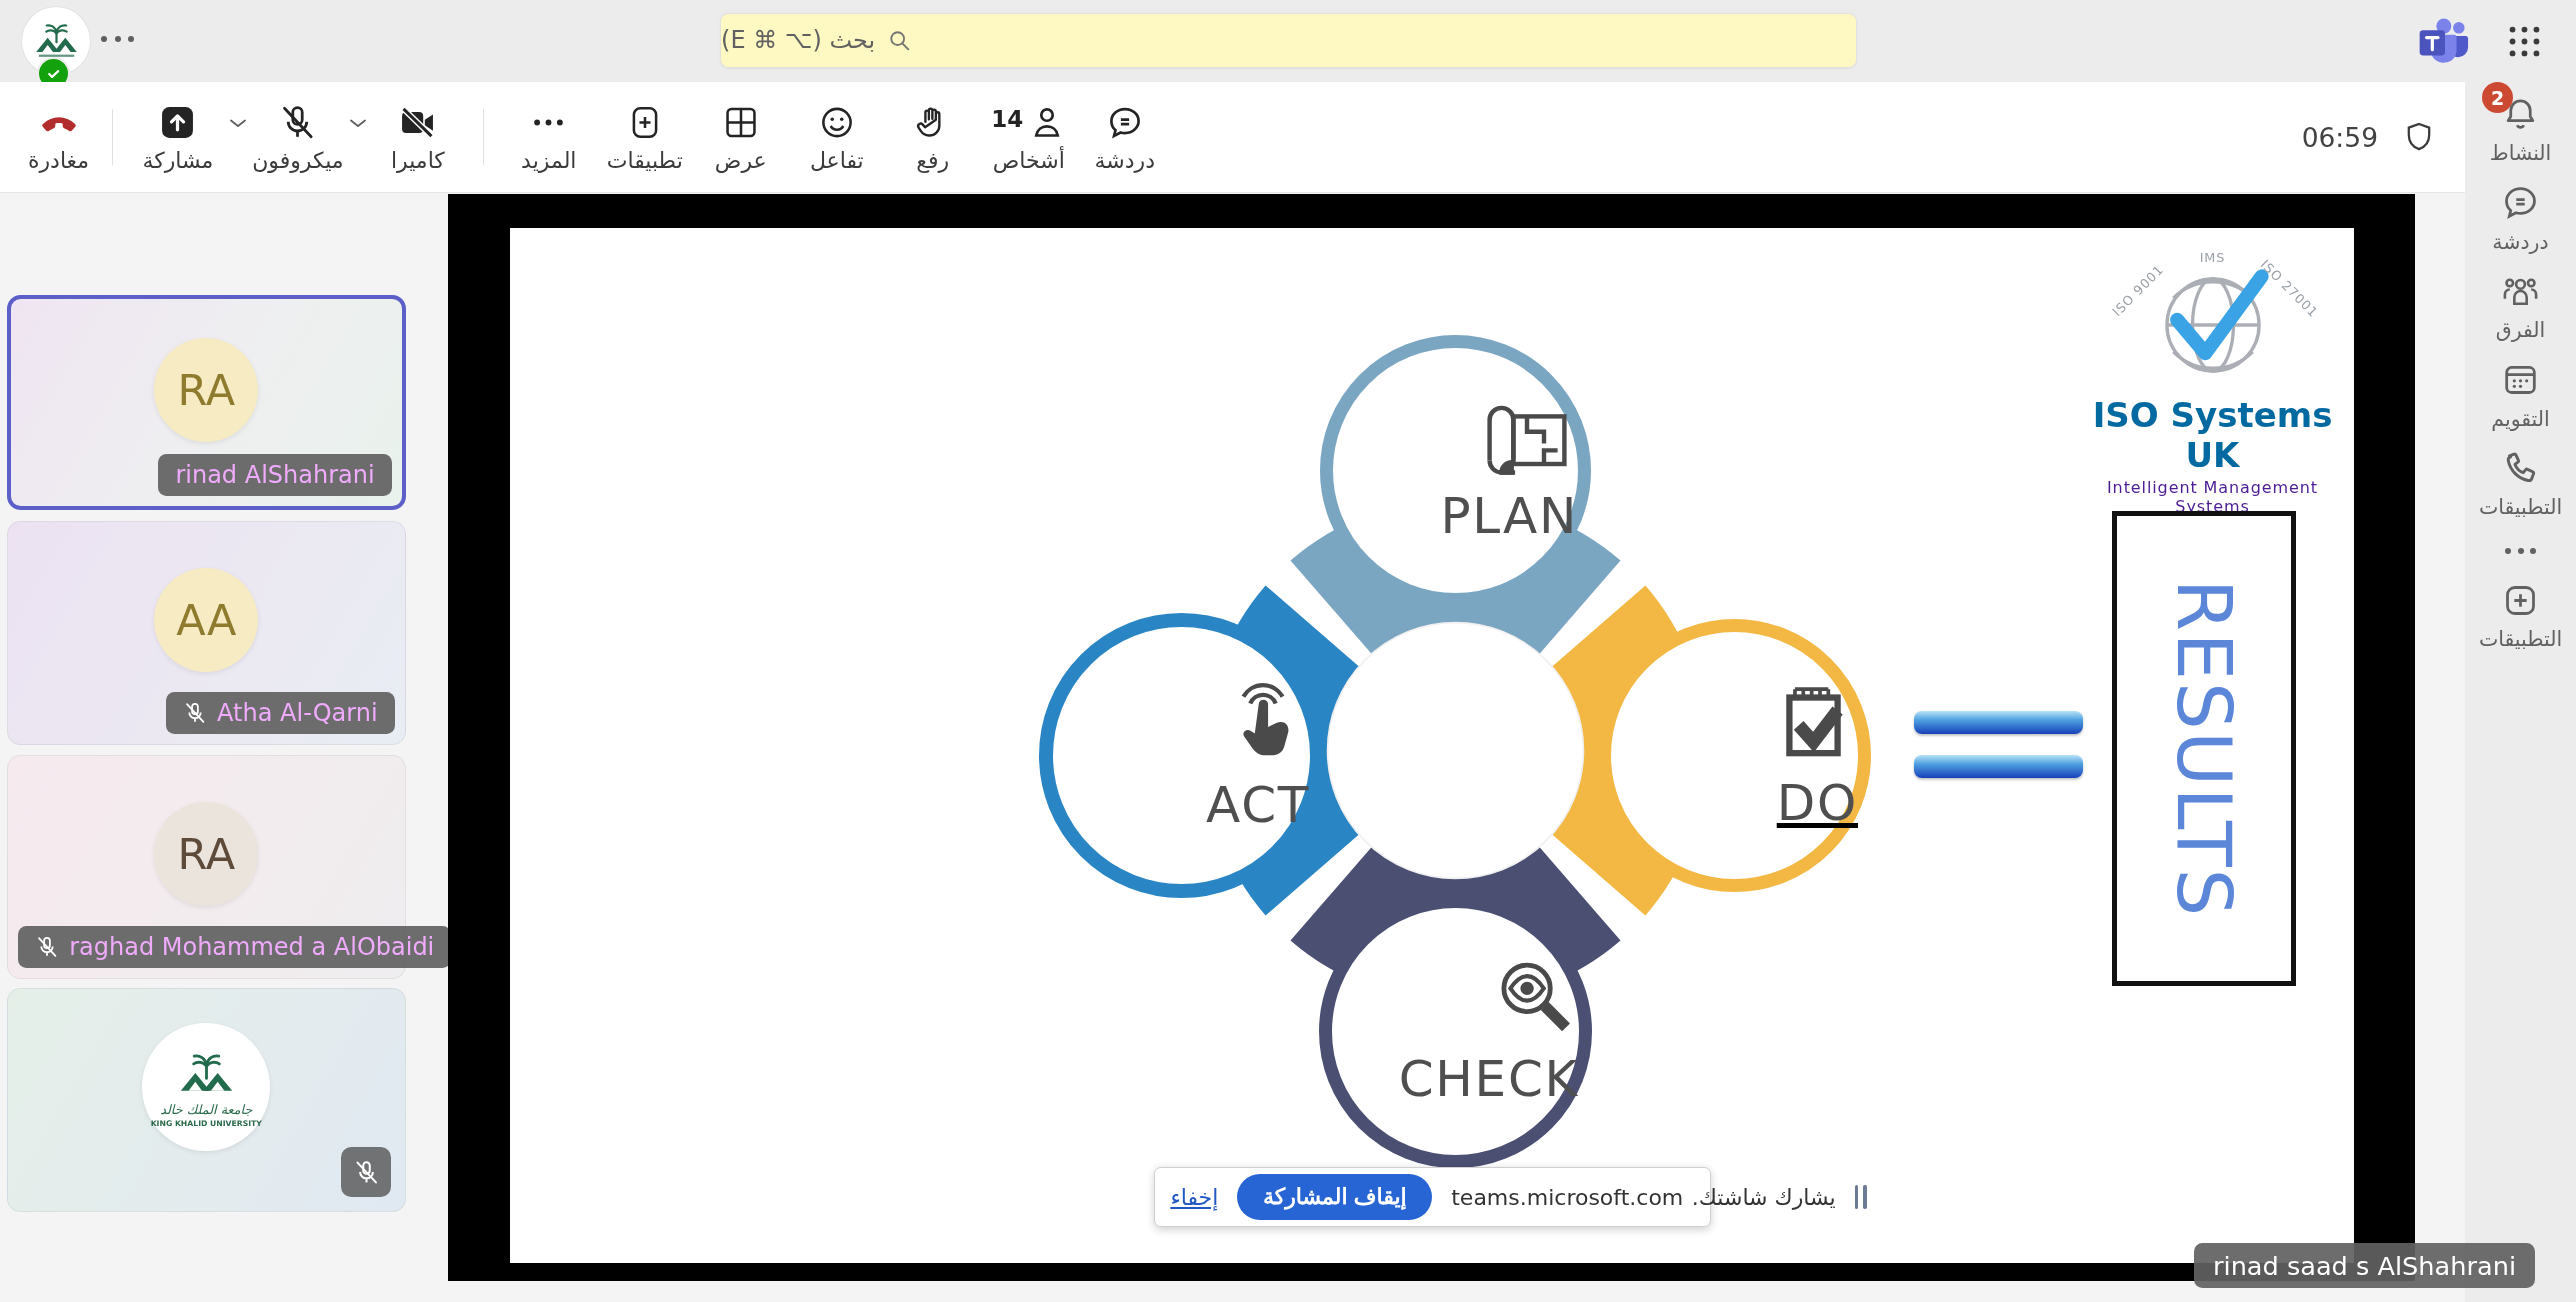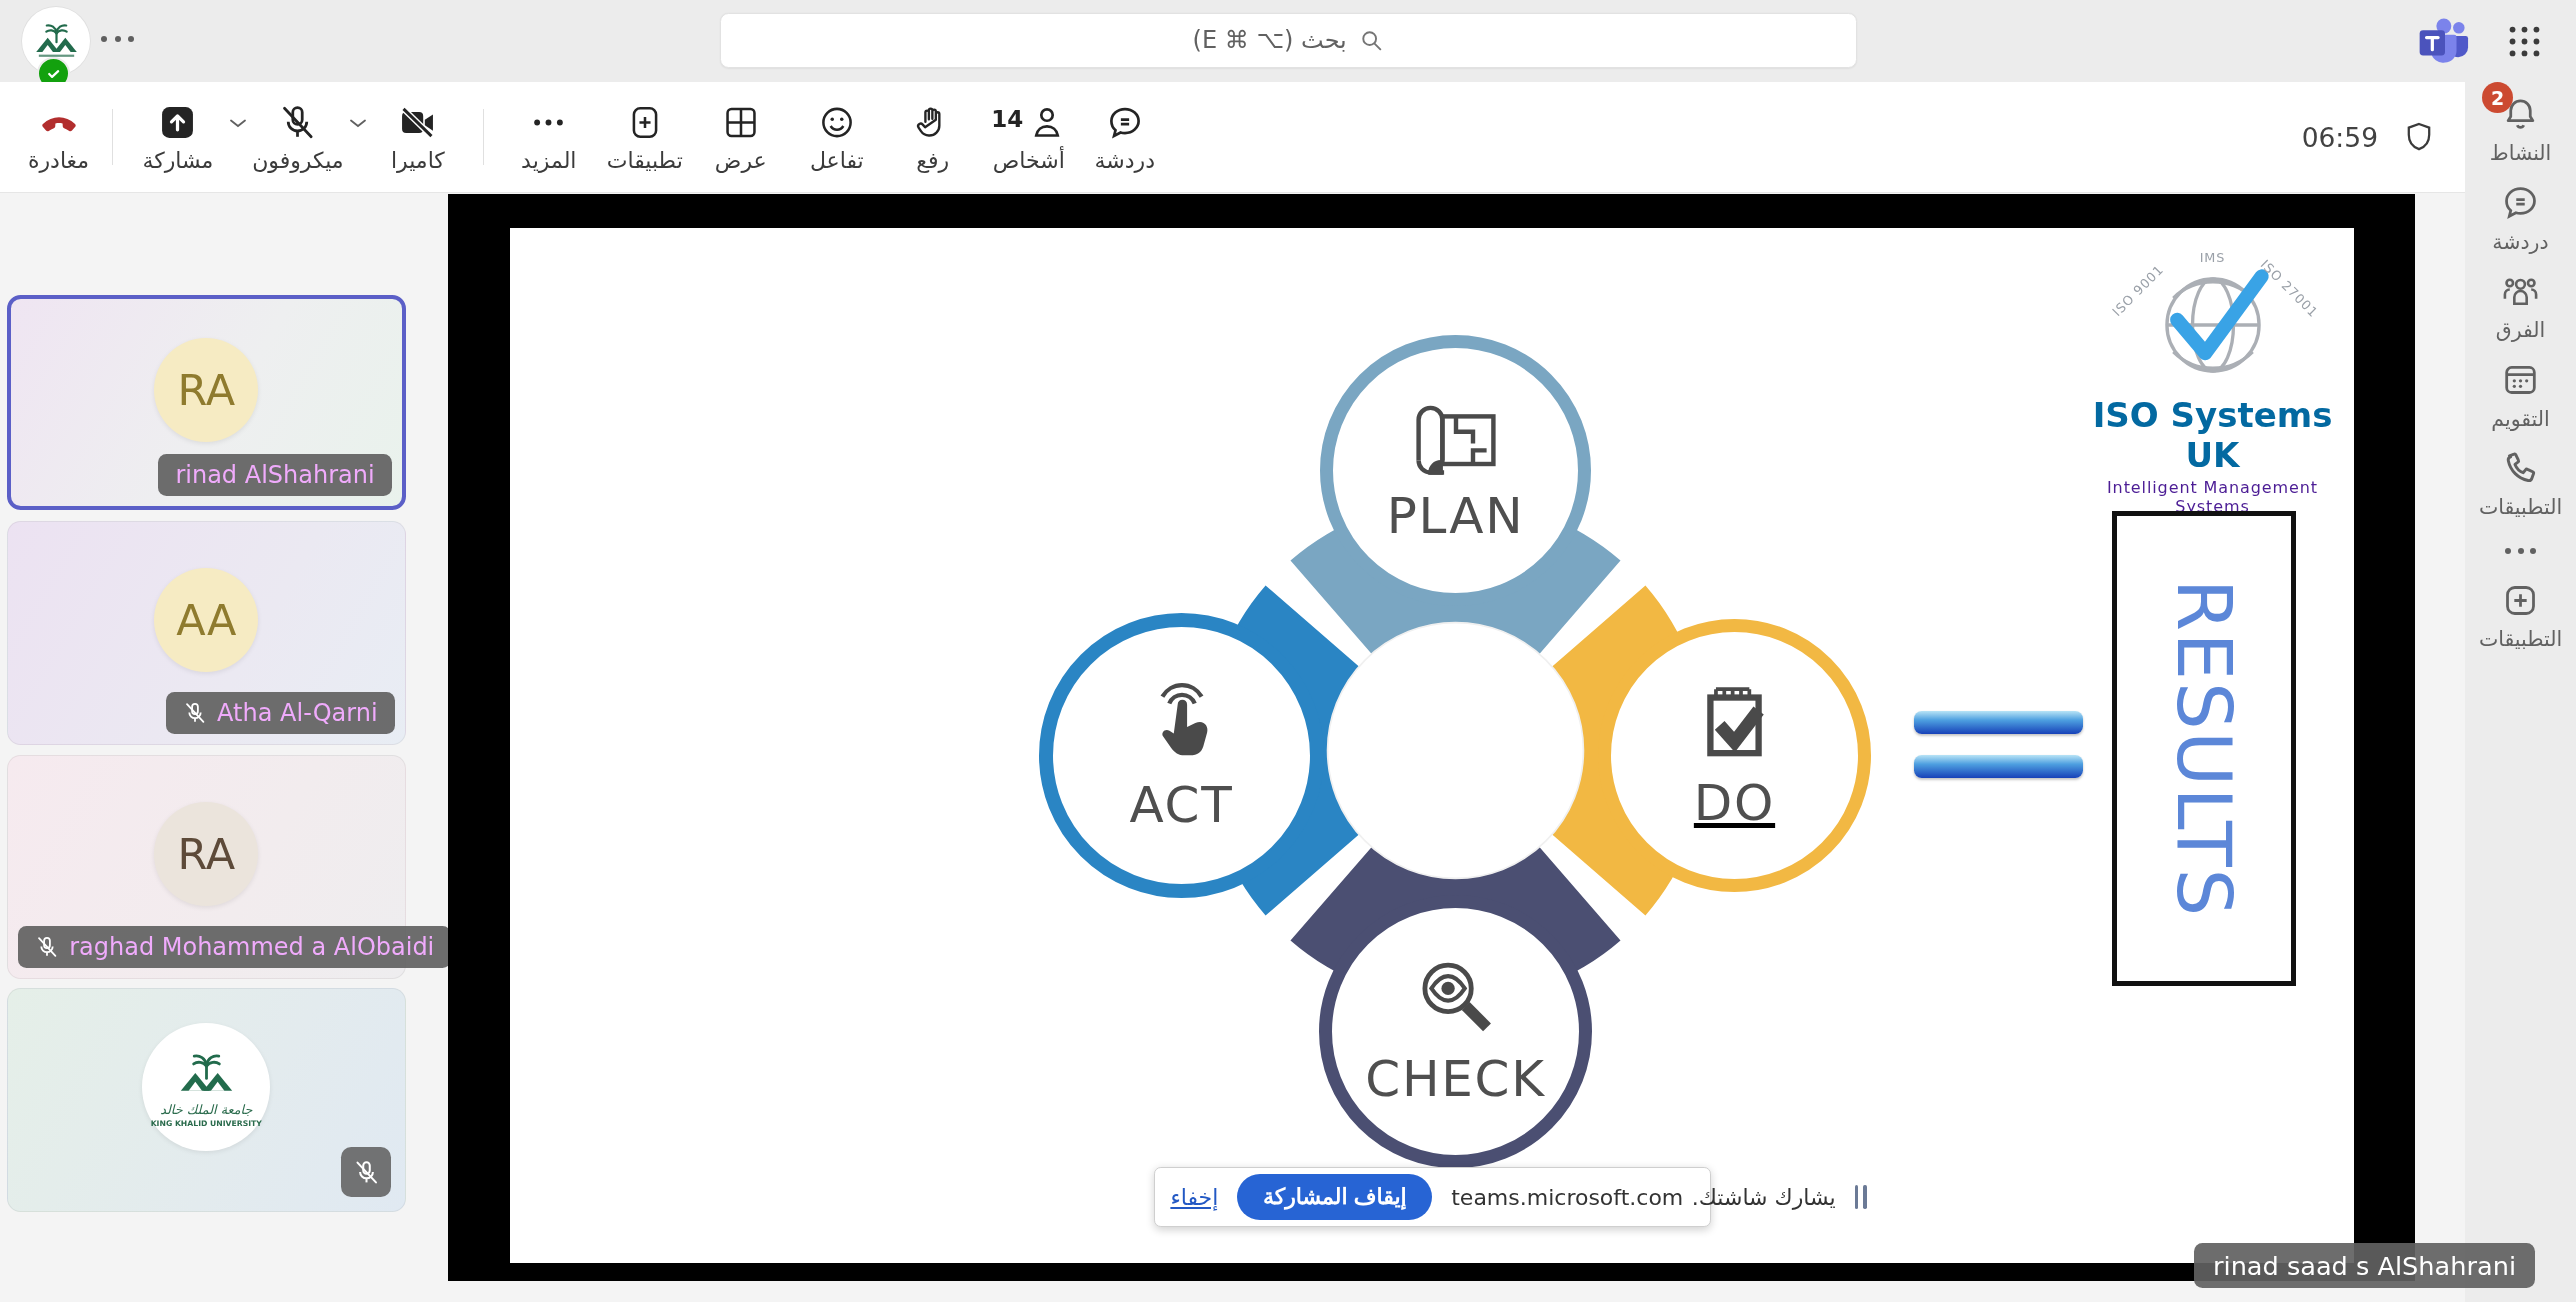--- a/index.html
+++ b/index.html
@@ -12,7 +12,7 @@
   .presence{position:absolute;left:15.4px;top:50px;width:29px;height:29px;border-radius:50%;background:#13a10e;border:2.6px solid #ececec;display:flex;align-items:center;justify-content:center;}
   .hdr-dots{position:absolute;left:101px;top:36px;display:flex;gap:7.7px;}
   .hdr-dots i{width:6px;height:6px;border-radius:50%;background:#5f5f5f;}
-  .search-box{position:absolute;left:720px;top:12.8px;width:1135px;height:53px;background:#ffffff;border:0.9px solid #e2e2e2;border-radius:8.5px;display:flex;align-items:center;justify-content:center;gap:12px;box-shadow:0 0.9px 1.7px rgba(0,0,0,.06);}
+  .search-box{position:absolute;left:720px;top:12.8px;width:1135px;height:53px;background:#fef9c3;border:0.9px solid #e2e2e2;border-radius:8.5px;display:flex;align-items:center;justify-content:flex-end;gap:12px;box-shadow:0 0.9px 1.7px rgba(0,0,0,.06);}
   .search-box span{font-size:24px;color:#616161;}
   .teams-logo{position:absolute;left:2417px;top:13.7px;}
   .waffle{position:absolute;left:2504px;top:20.5px;}

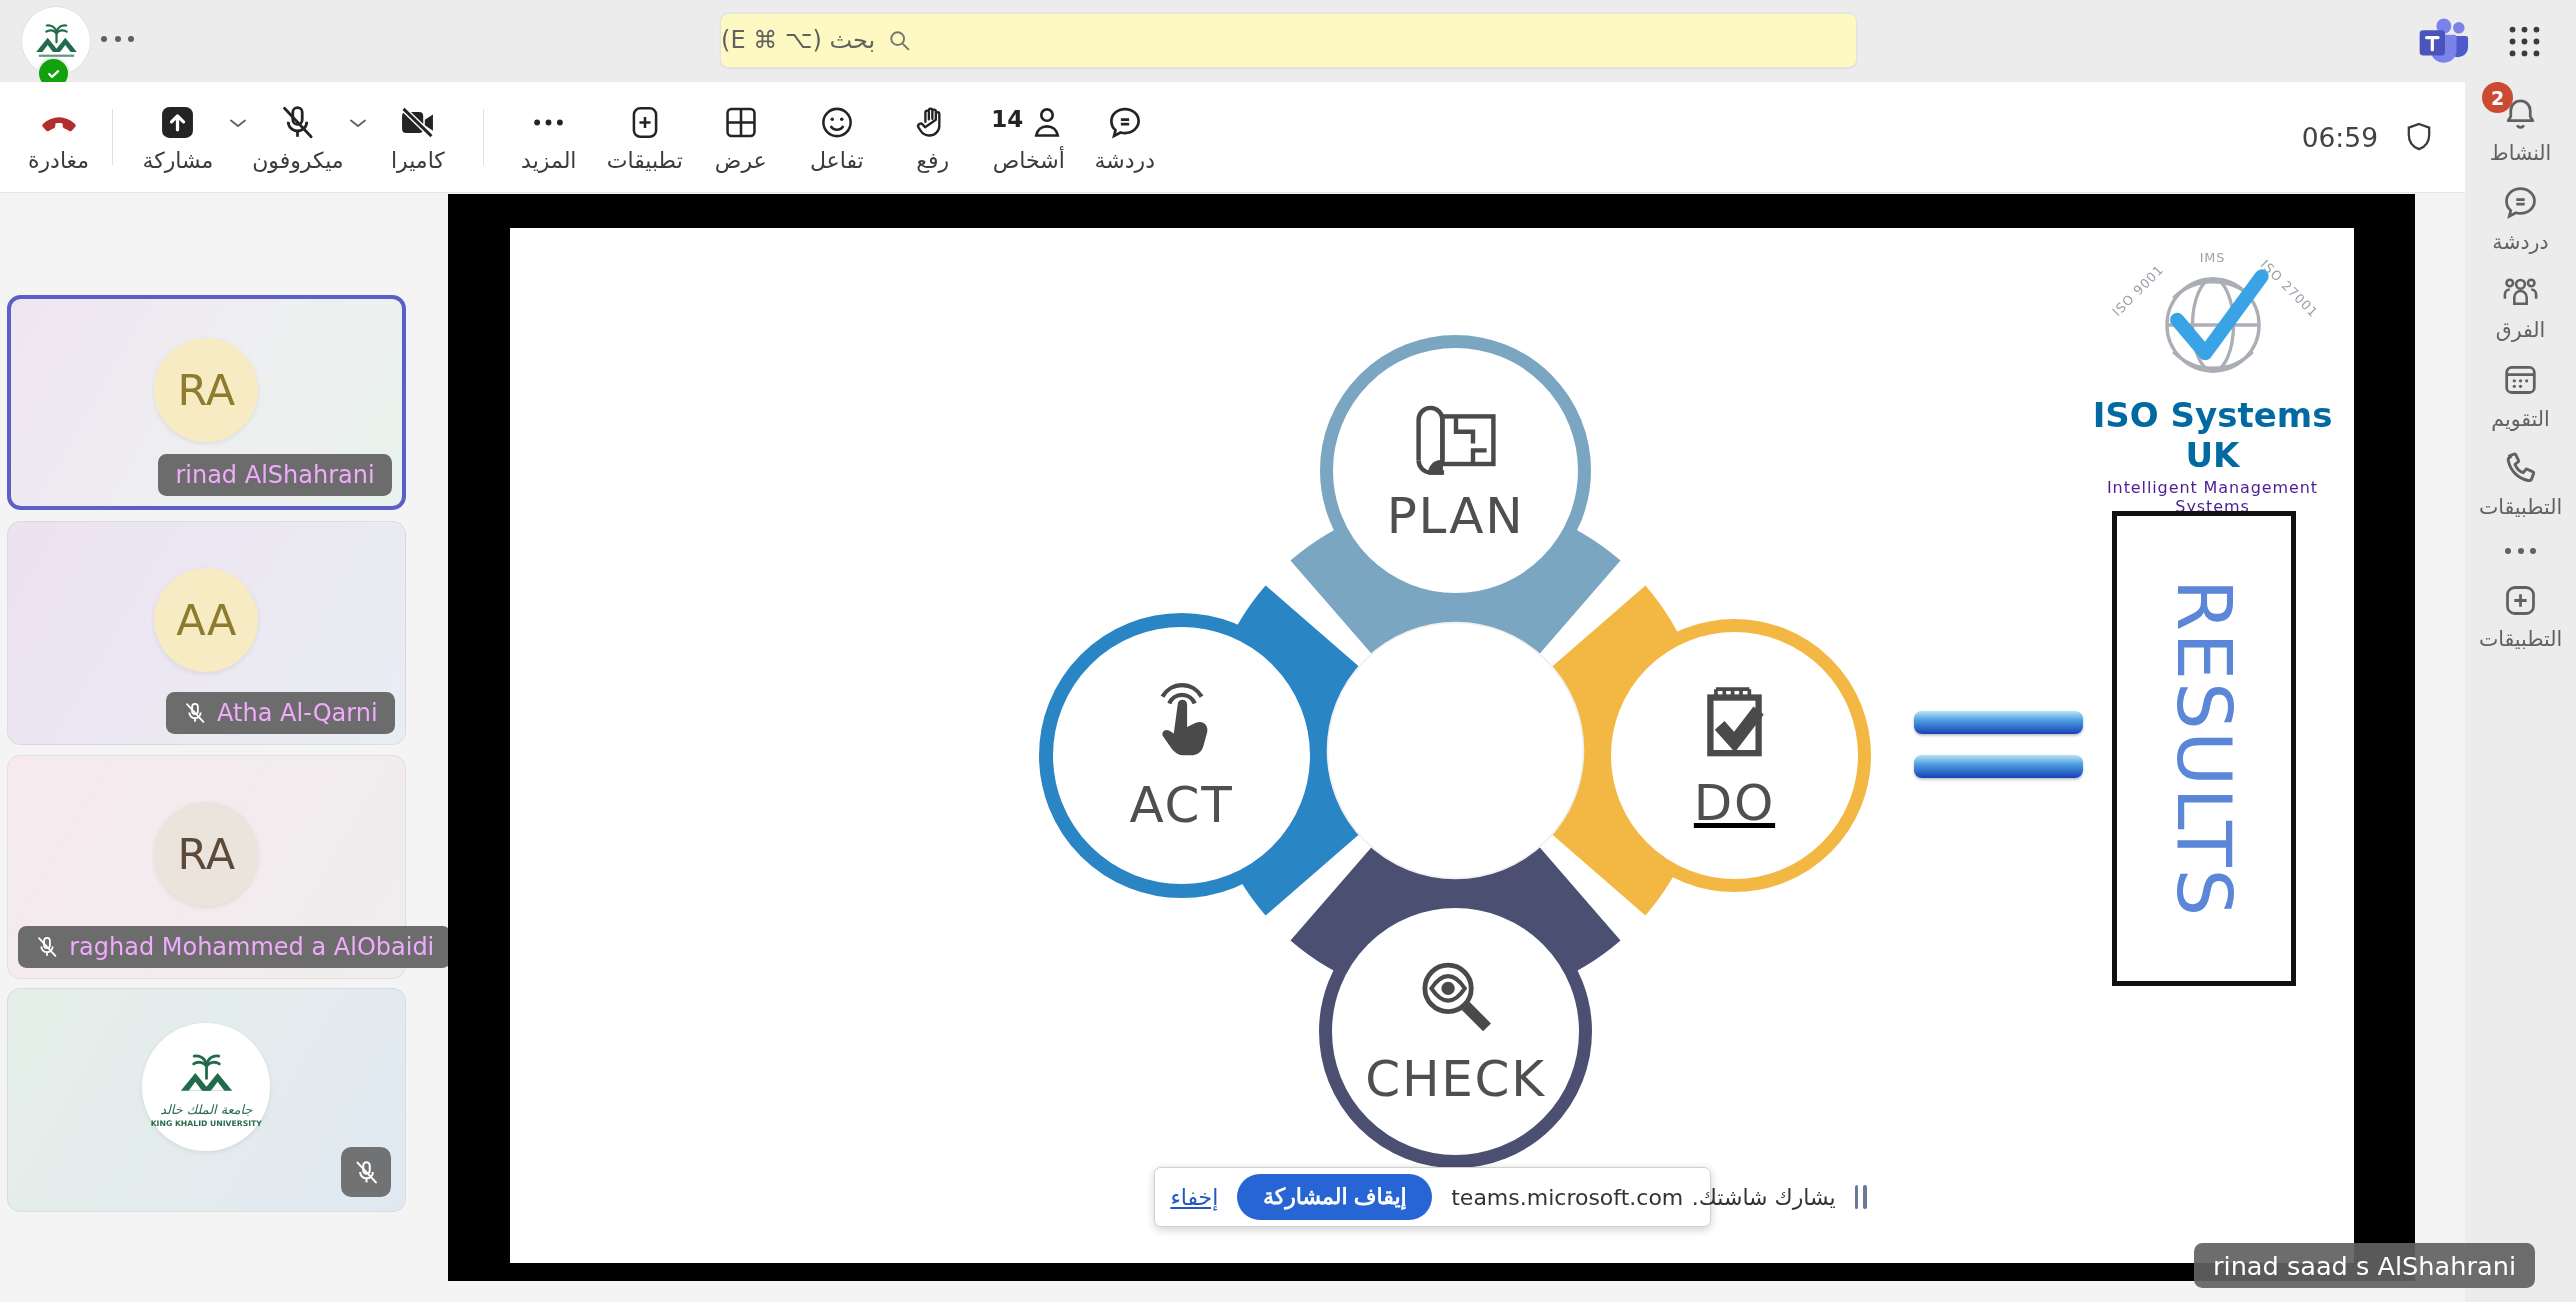--- a/index.html
+++ b/index.html
@@ -67,7 +67,7 @@
   .iso-sub{font-size:16px;color:#4c1d95;margin-top:3.4px;letter-spacing:0.9px;}
 
   .pinwheel{position:absolute;left:647px;top:224px;}
-  .pdca-c{position:absolute;border-radius:50%;background:#fff;display:flex;flex-direction:column;align-items:center;justify-content:center;gap:5.1px;box-sizing:border-box;}
+  .pdca-c{position:absolute;border-radius:50%;background:#fff;display:flex;flex-direction:column;align-items:flex-end;justify-content:center;gap:5.1px;box-sizing:border-box;}
   .pdca-c .lbl{font-size:50px;color:#4f4f4f;letter-spacing:1.7px;}
   .c-plan{left:810px;top:107px;width:271px;height:271px;border:13.7px solid #7aa6c2;}
   .c-act{left:529px;top:385px;width:285px;height:285px;border:14.5px solid #2a85c4;}

